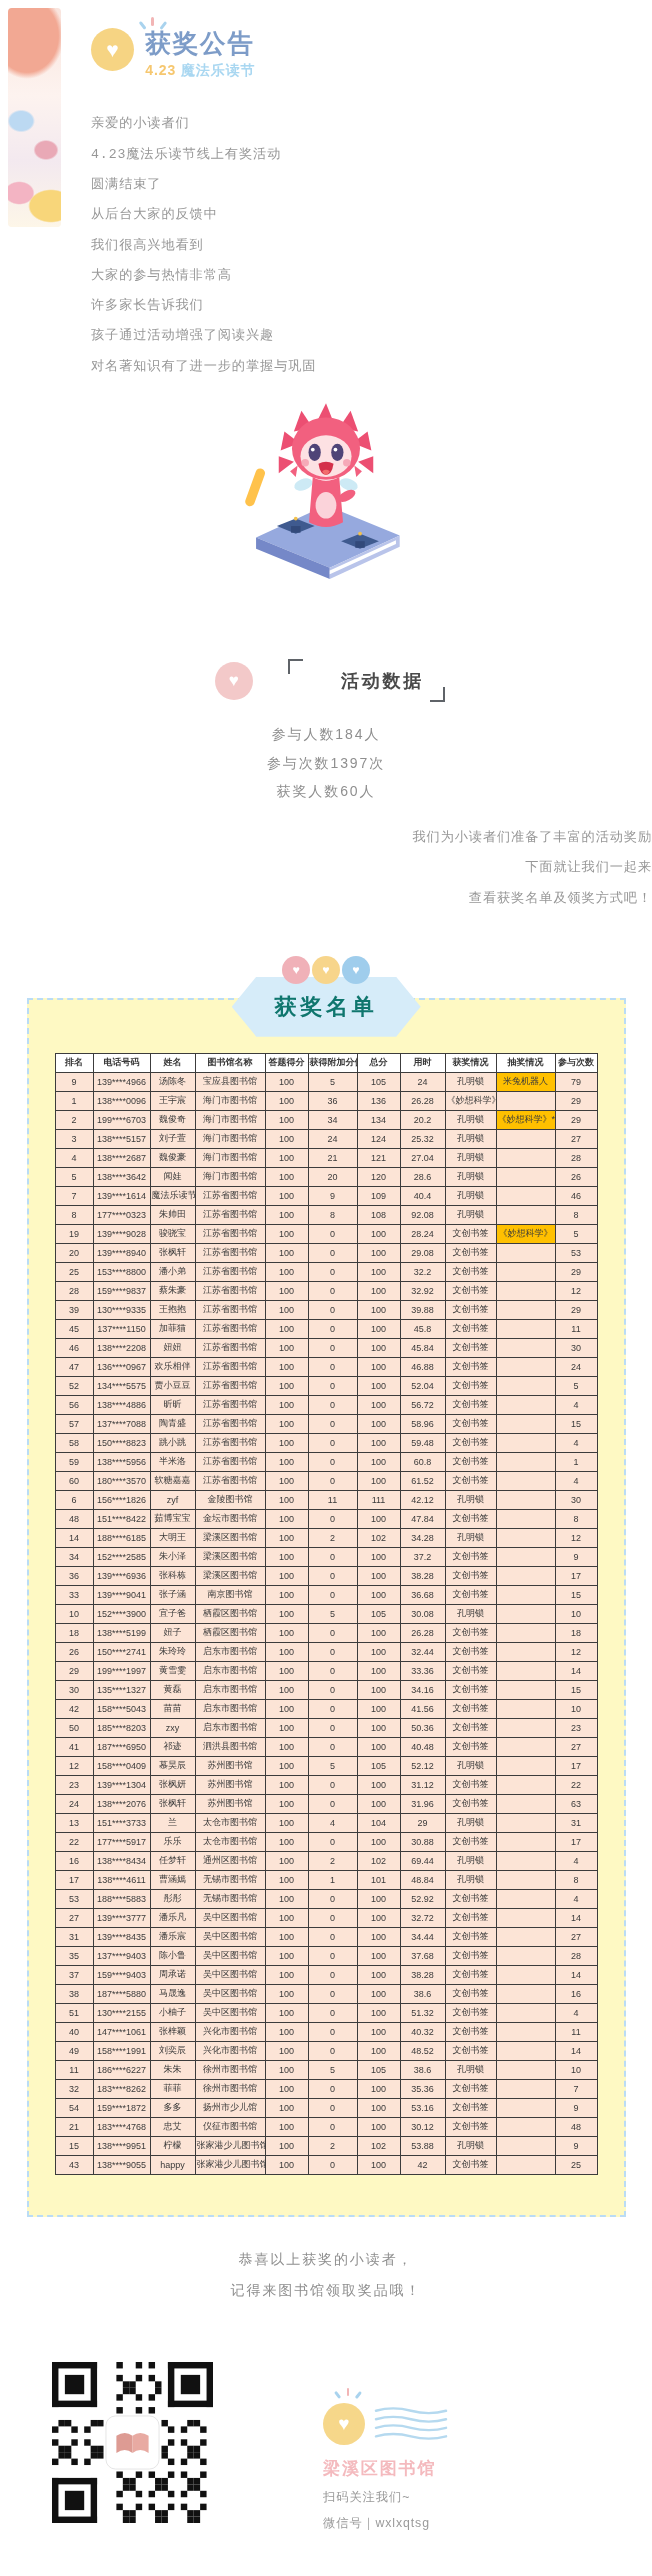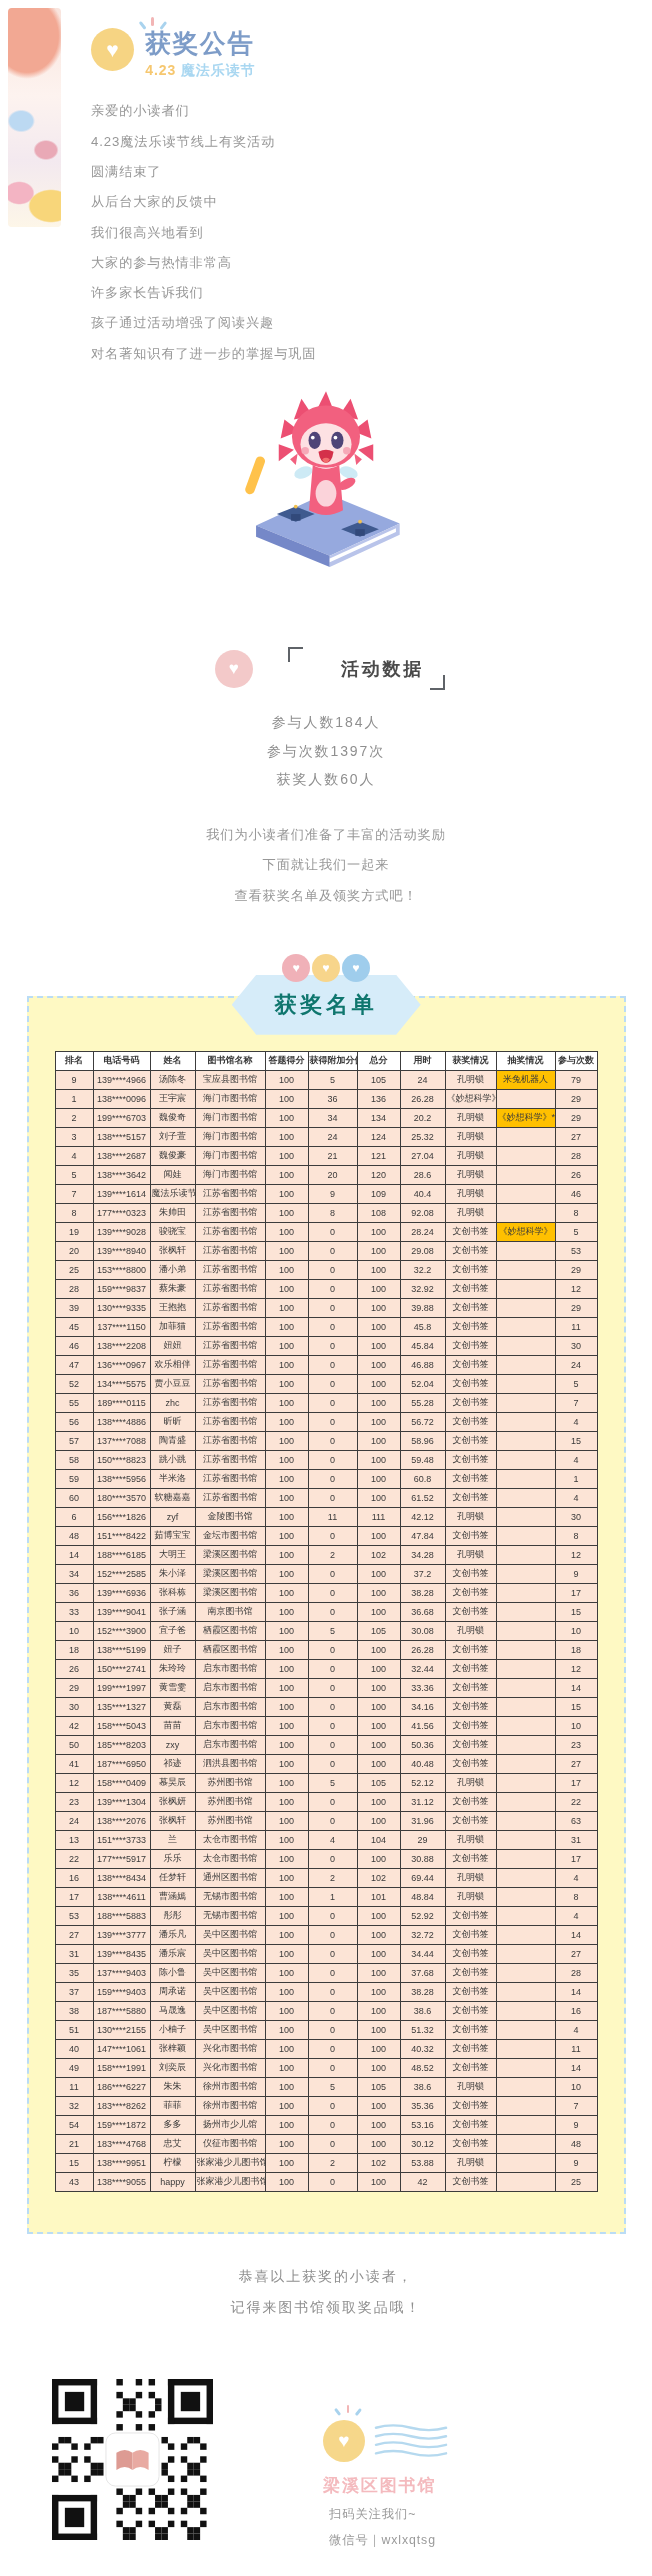--- a/index.html
+++ b/index.html
@@ -32,7 +32,7 @@
   .hero-sub .y{color:#f6c76f;} .hero-sub .b{color:#a9d7f1;}
 
   
-  .intro{margin:22px 0 0 91px;}
+  .intro{margin:34px 0 0 91px;font-family:Liberation Mono, monospace;}
   .intro p{margin:0 0 12.3px 0;font-size:13.2px;color:#979797;letter-spacing:0.9px;}
 
   

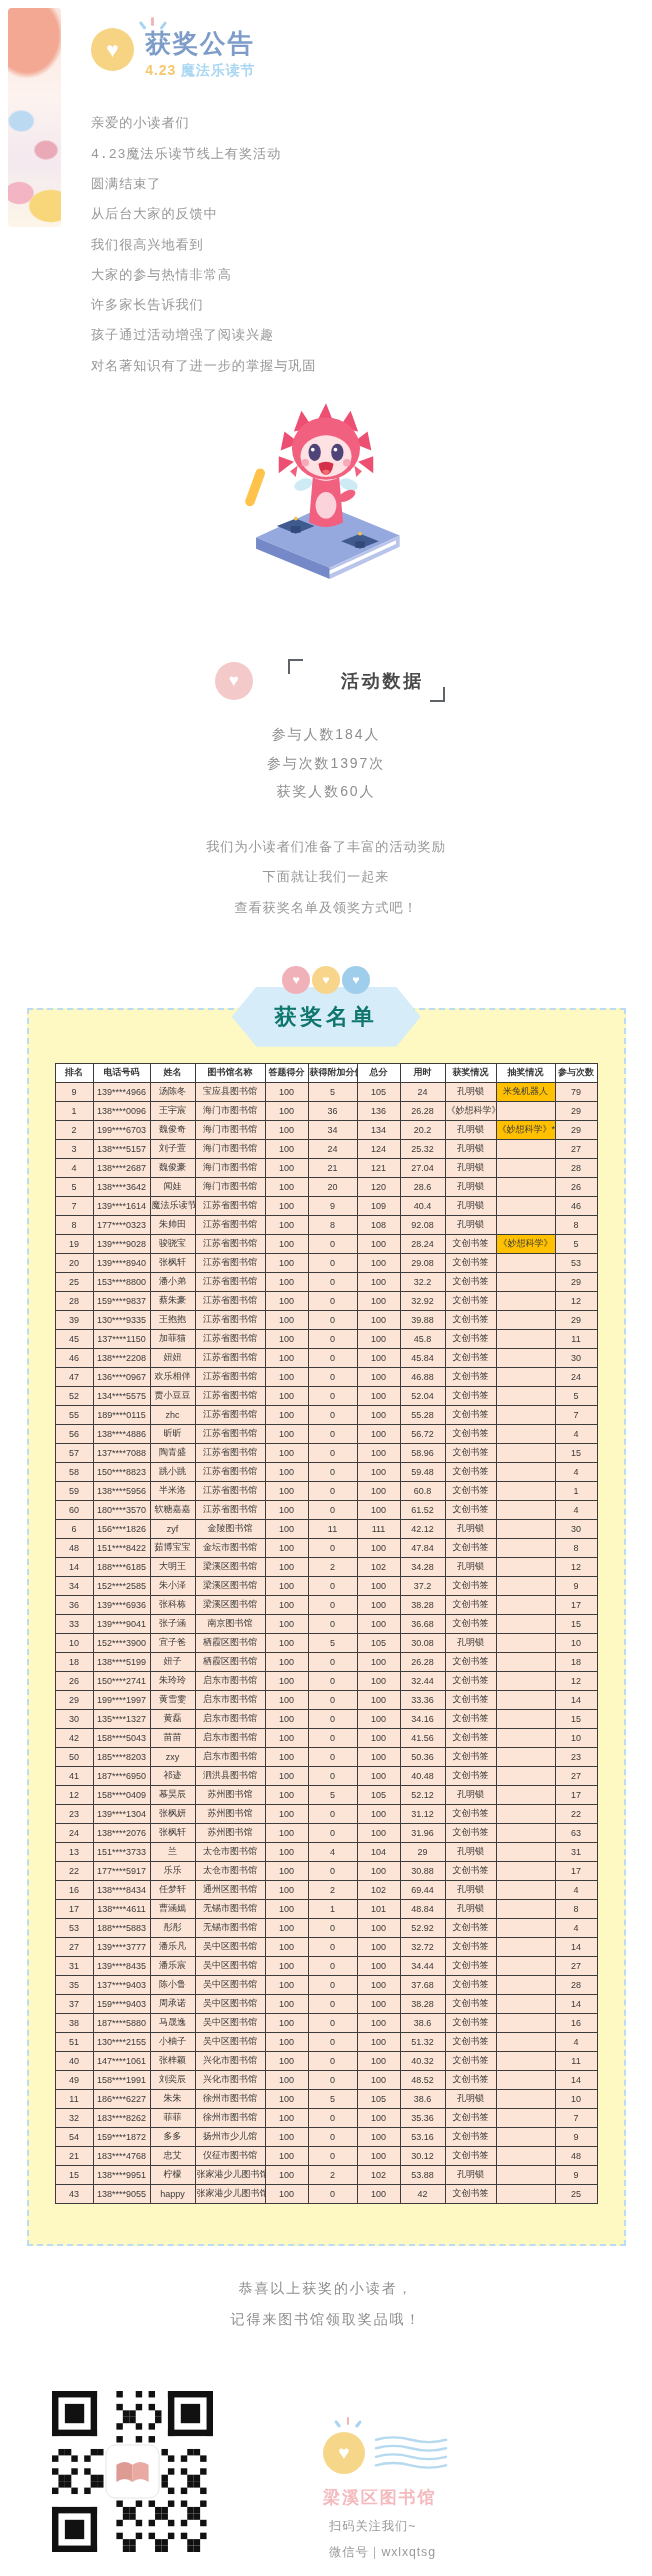--- a/index.html
+++ b/index.html
@@ -53,7 +53,7 @@
 
   .stats{margin-top:26.5px;text-align:center;}
   .stats p{margin:0 0 10.4px 0;font-size:14px;color:#8f8f8f;letter-spacing:1.9px;}
-  .prize-note{margin-top:37px;text-align:center;}
+  .prize-note{margin-top:27px;text-align:right;}
   .prize-note p{margin:0 0 12.3px 0;font-size:13.2px;color:#979797;letter-spacing:0.9px;}
 
   

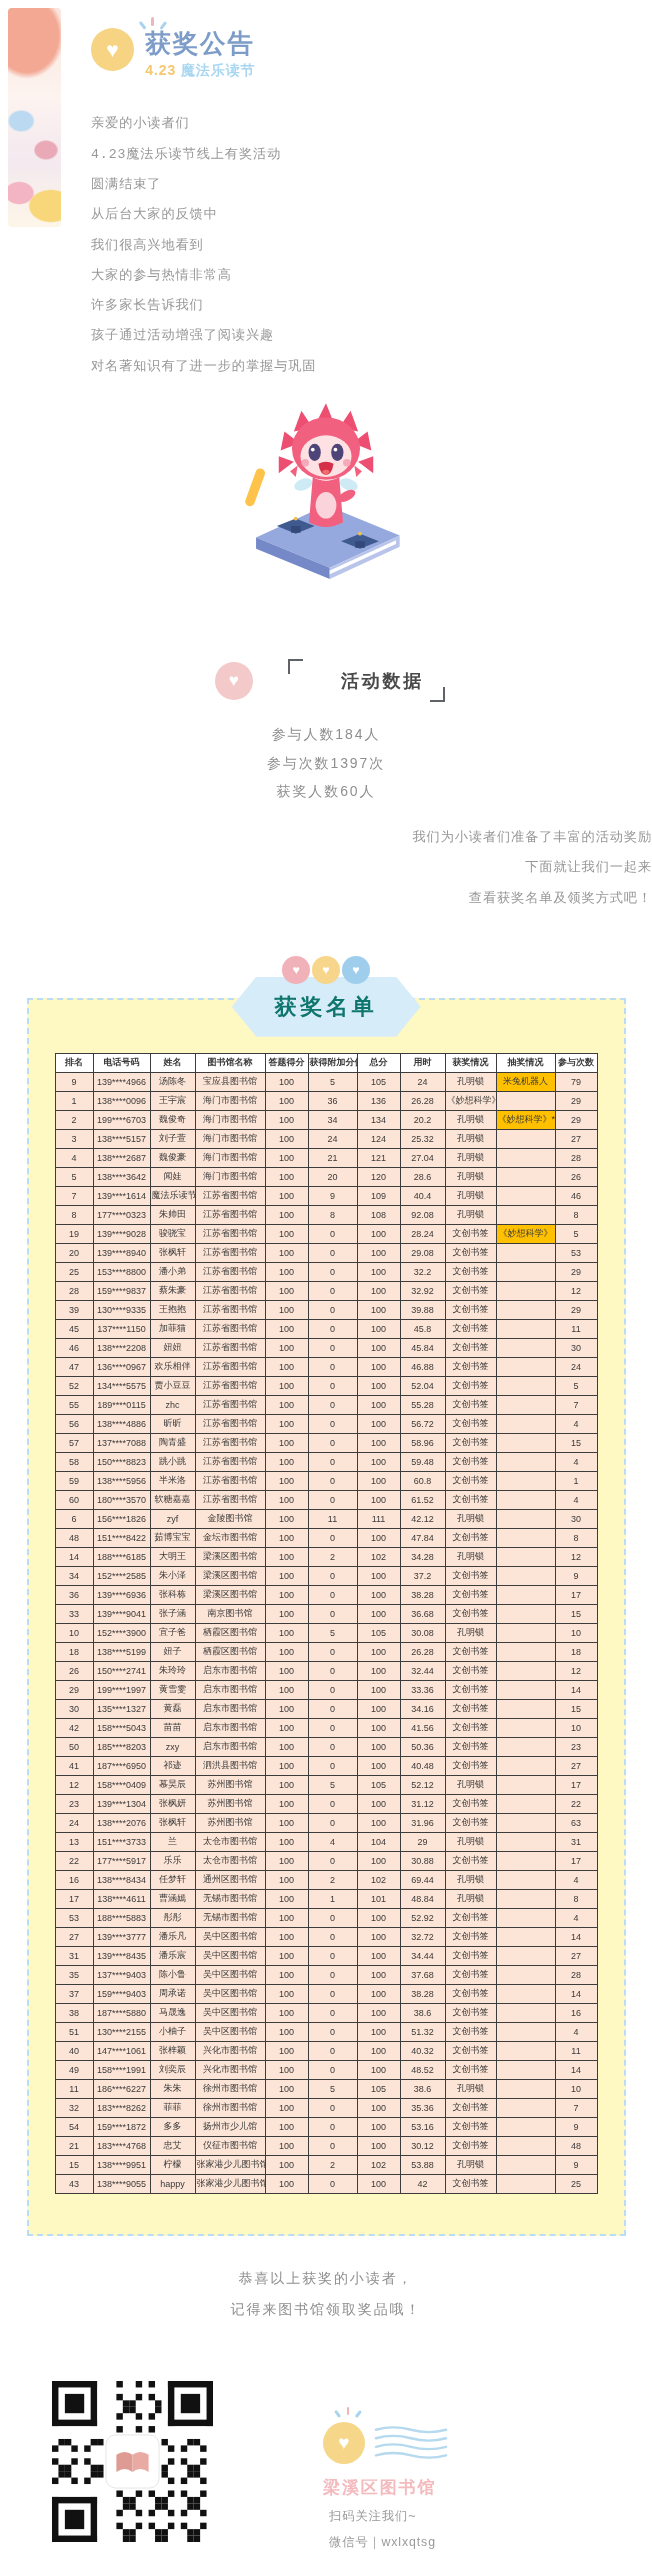--- a/index.html
+++ b/index.html
@@ -460,19 +460,6 @@
               <td>文创书签</td>
               <td></td>
               <td>5</td>
-            </tr>
-            <tr>
-              <td>55</td>
-              <td>189****0115</td>
-              <td>zhc</td>
-              <td>江苏省图书馆</td>
-              <td>100</td>
-              <td>0</td>
-              <td>100</td>
-              <td>55.28</td>
-              <td>文创书签</td>
-              <td></td>
-              <td>7</td>
             </tr>
             <tr>
               <td>56</td>

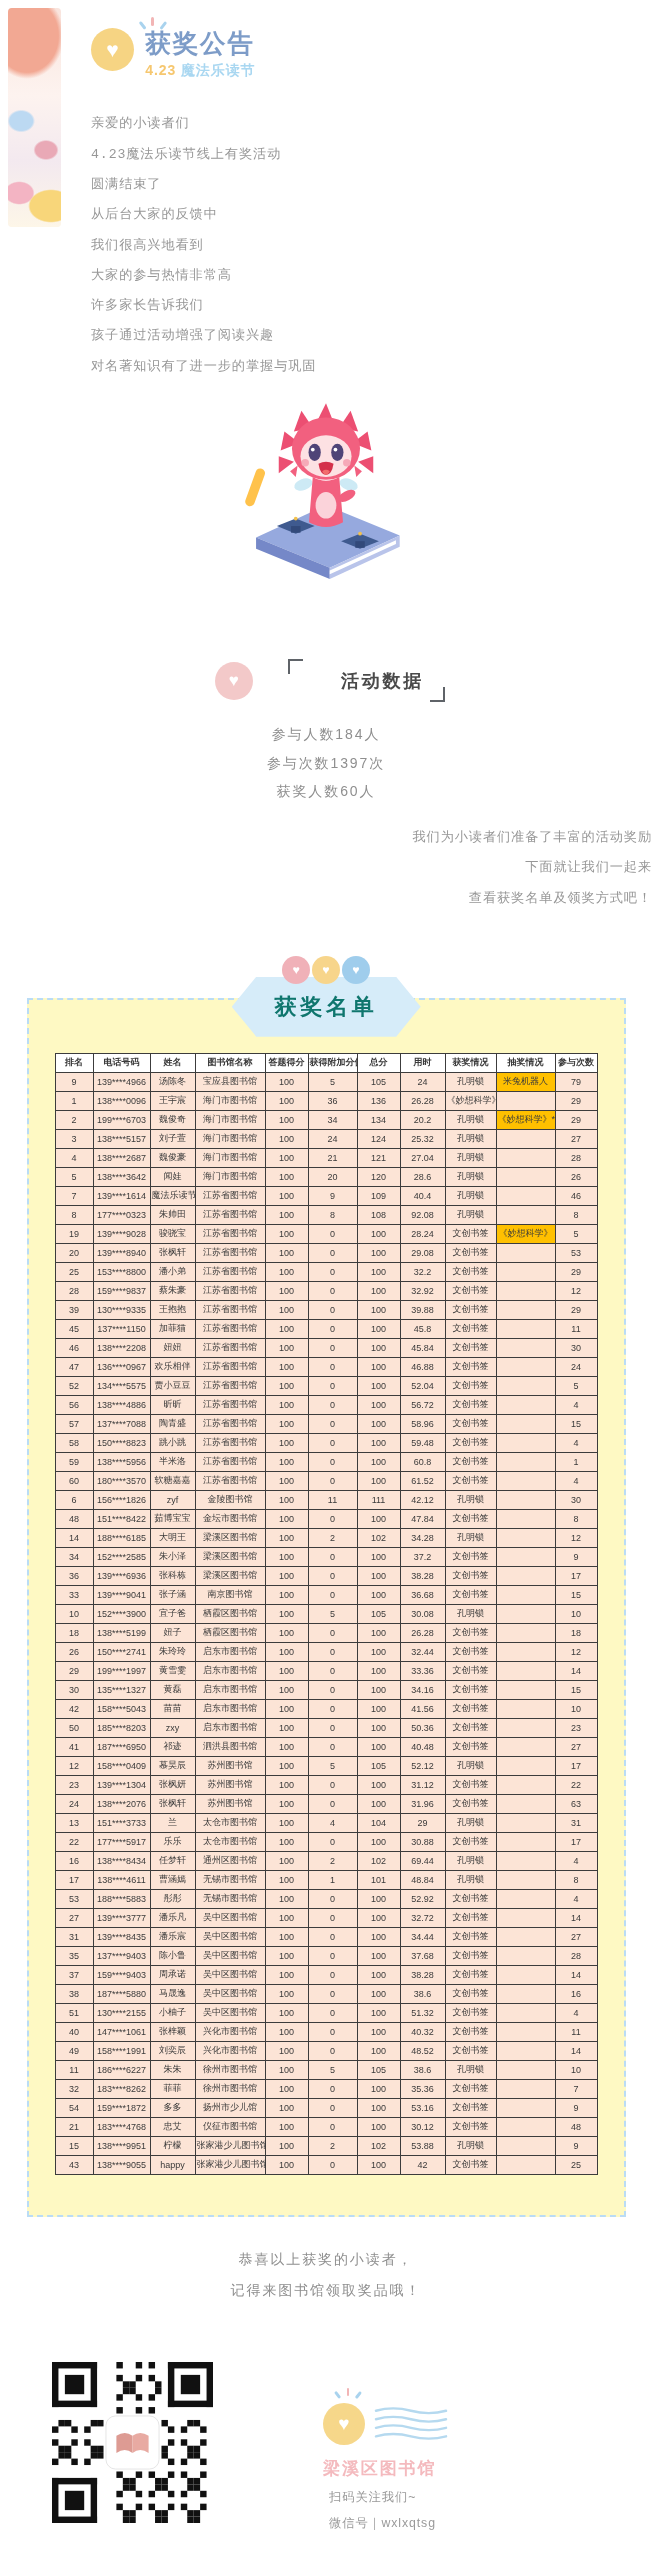--- a/index.html
+++ b/index.html
@@ -97,7 +97,7 @@
     display:flex;align-items:center;justify-content:center;}
   .waves{margin-left:9.4px;}
   .lib-name{margin-top:11.3px;font-size:17px;font-weight:bold;color:#f4babe;letter-spacing:1.9px;}
-  .follow-line{margin-top:9.4px;font-size:12.3px;color:#9a9a9a;letter-spacing:0.9px;margin-left:6px;}
+  .follow-line{margin-top:9.4px;font-size:12.3px;color:#9a9a9a;letter-spacing:0.9px;}
 </style>
 </head>
 <body>

